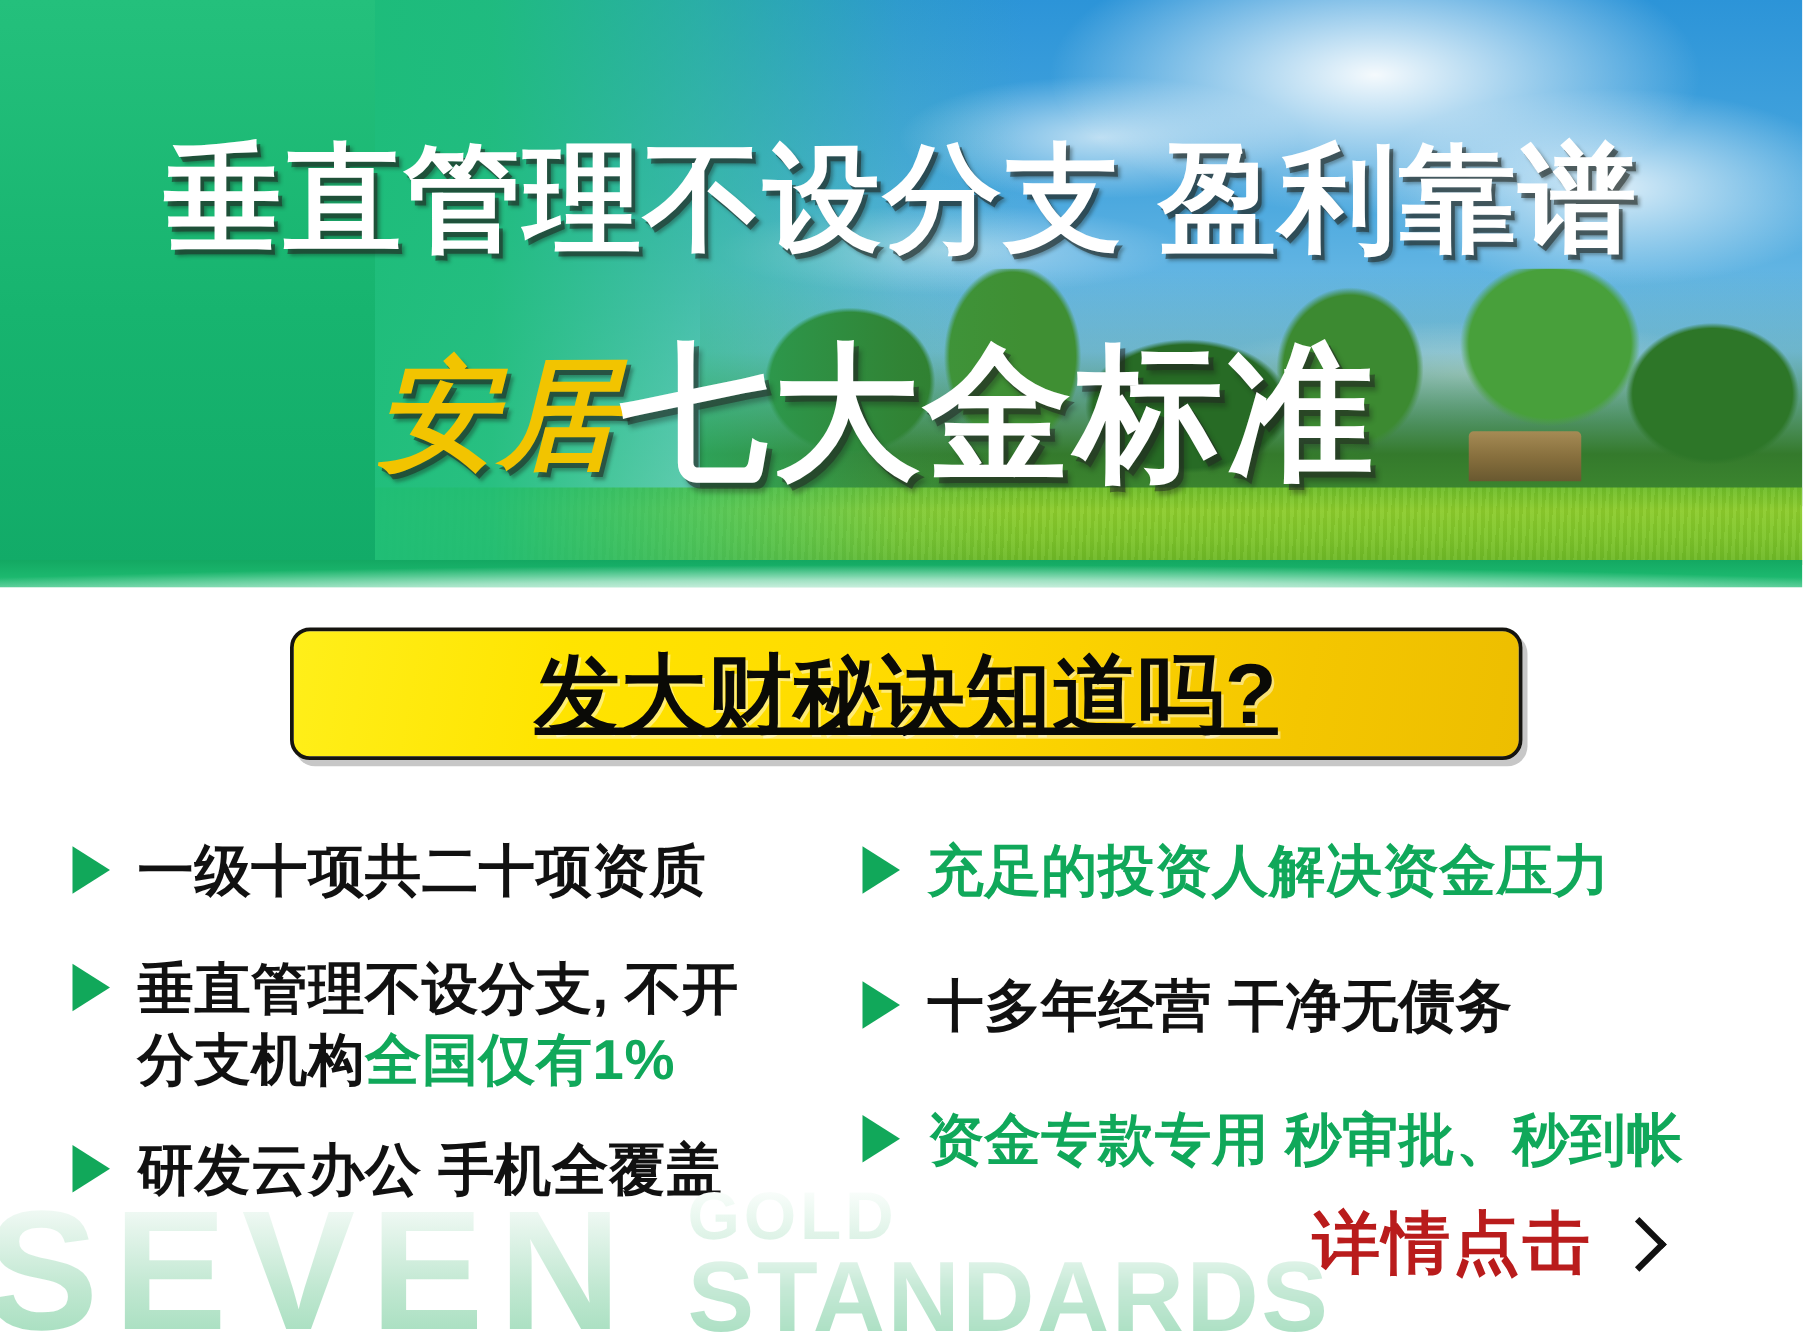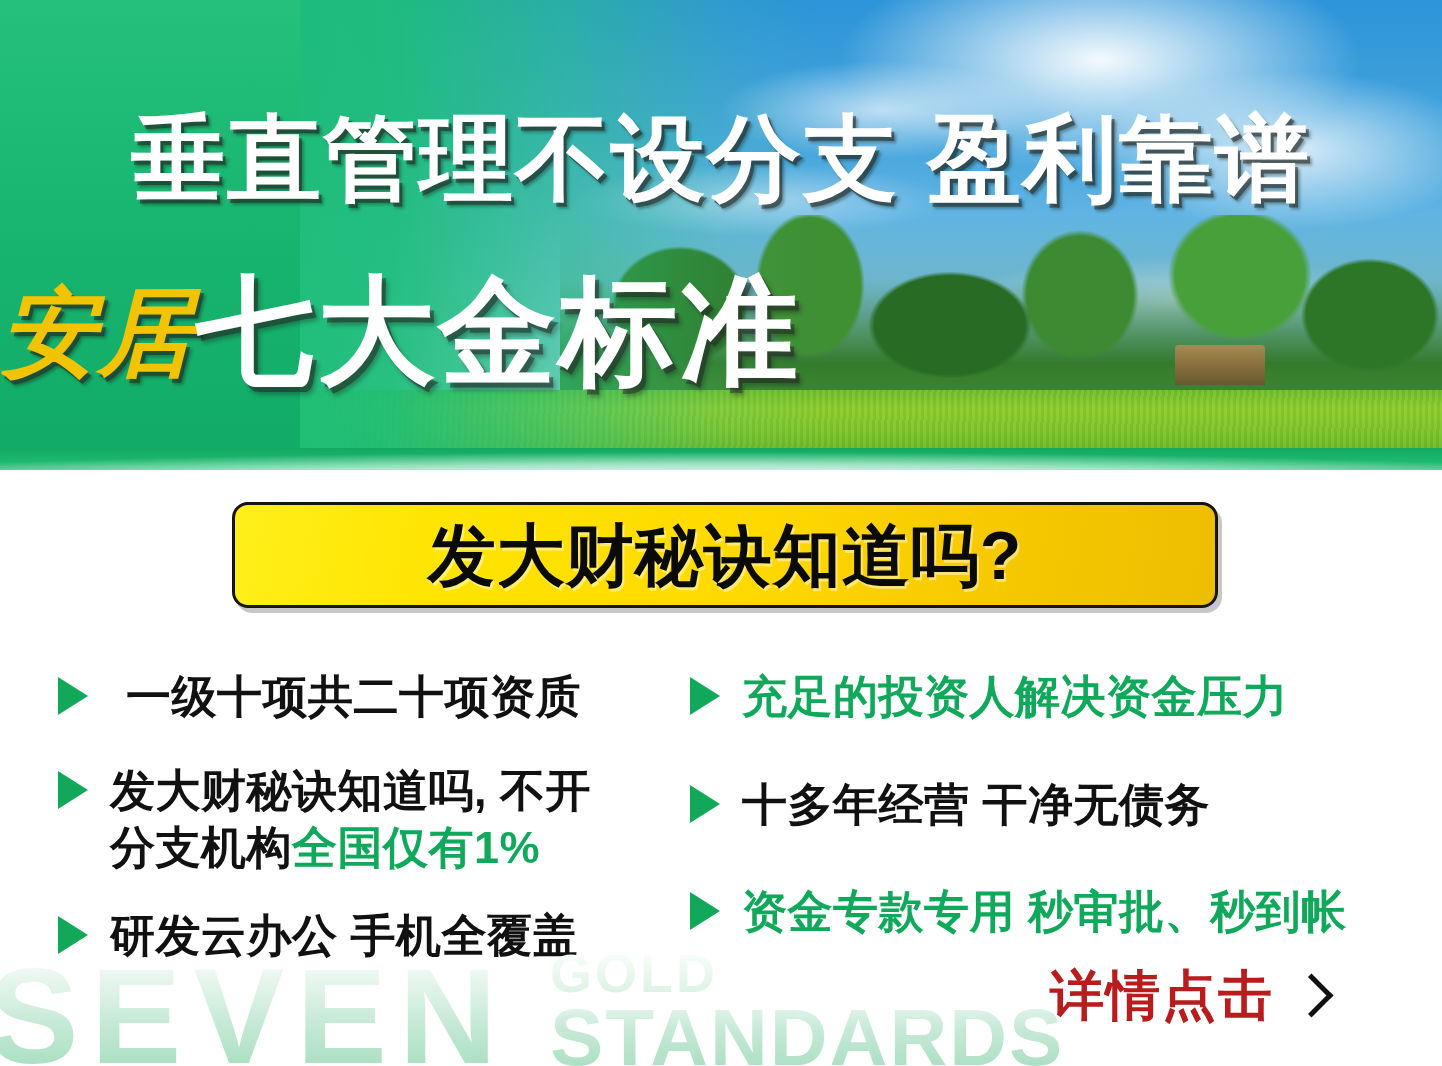--- a/index.html
+++ b/index.html
@@ -117,6 +117,7 @@
     position: absolute;
     left: 0; top: 272px;
     width: 1403px;
+    text-align: center;
     font-size: 118px;
     font-weight: bold;
     line-height: 1;

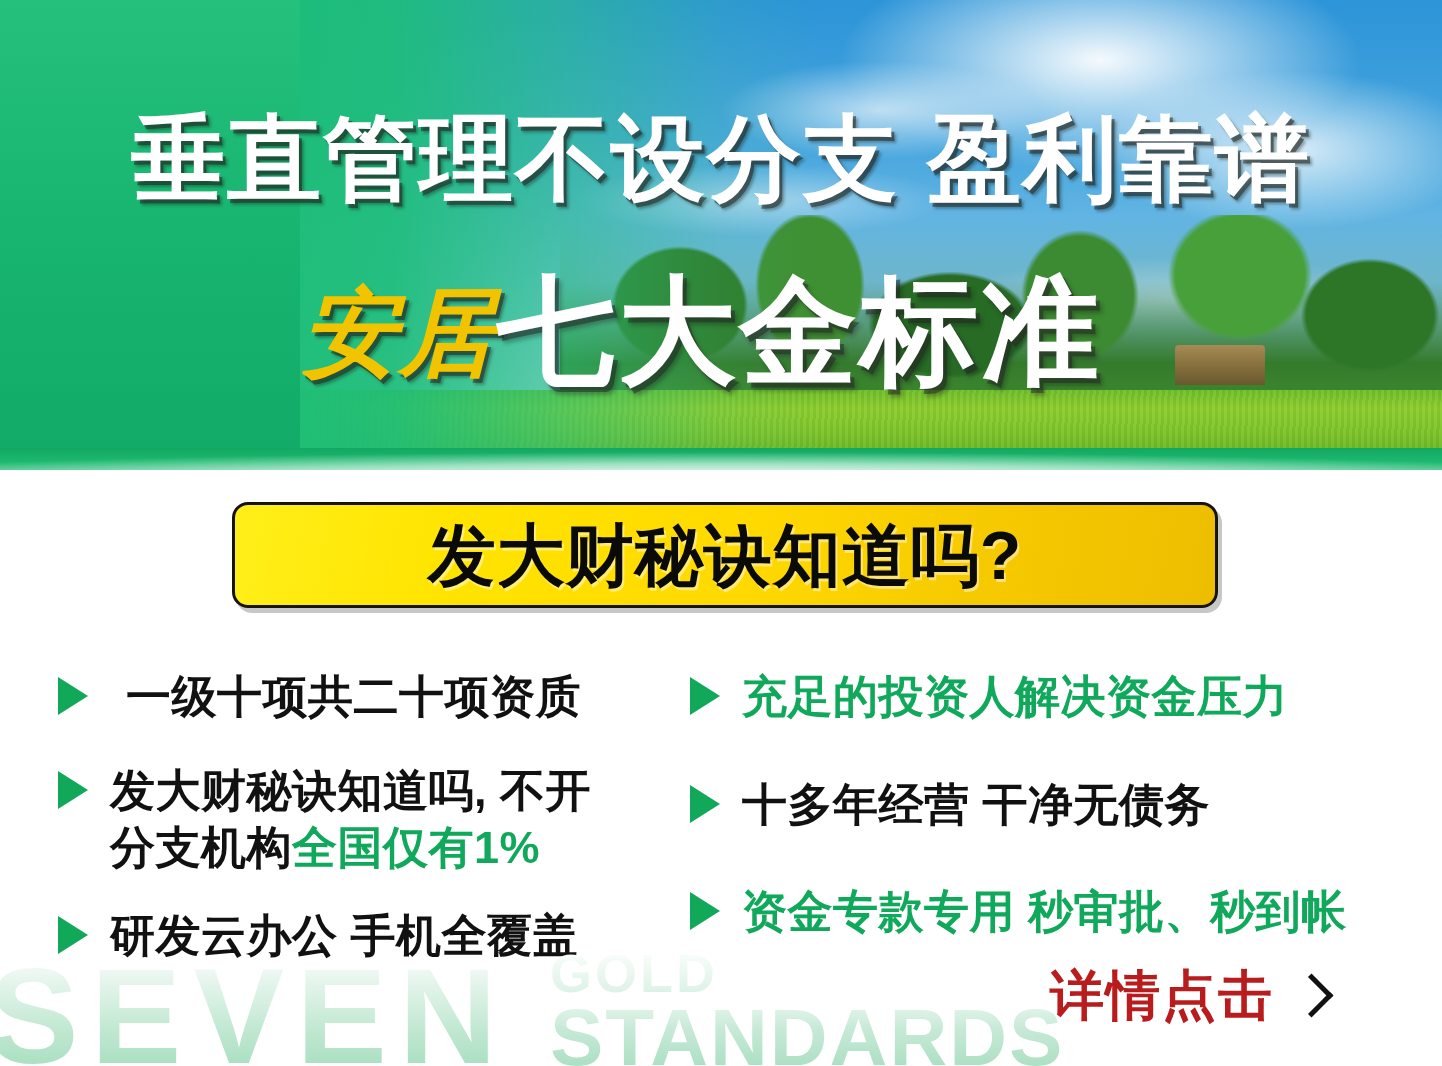--- a/index.html
+++ b/index.html
@@ -163,6 +163,7 @@
     line-height: 1;
     white-space: nowrap;
     text-shadow: 2px 3px 0 rgba(255,255,255,.45);
+    text-decoration: underline;
   }
 
   

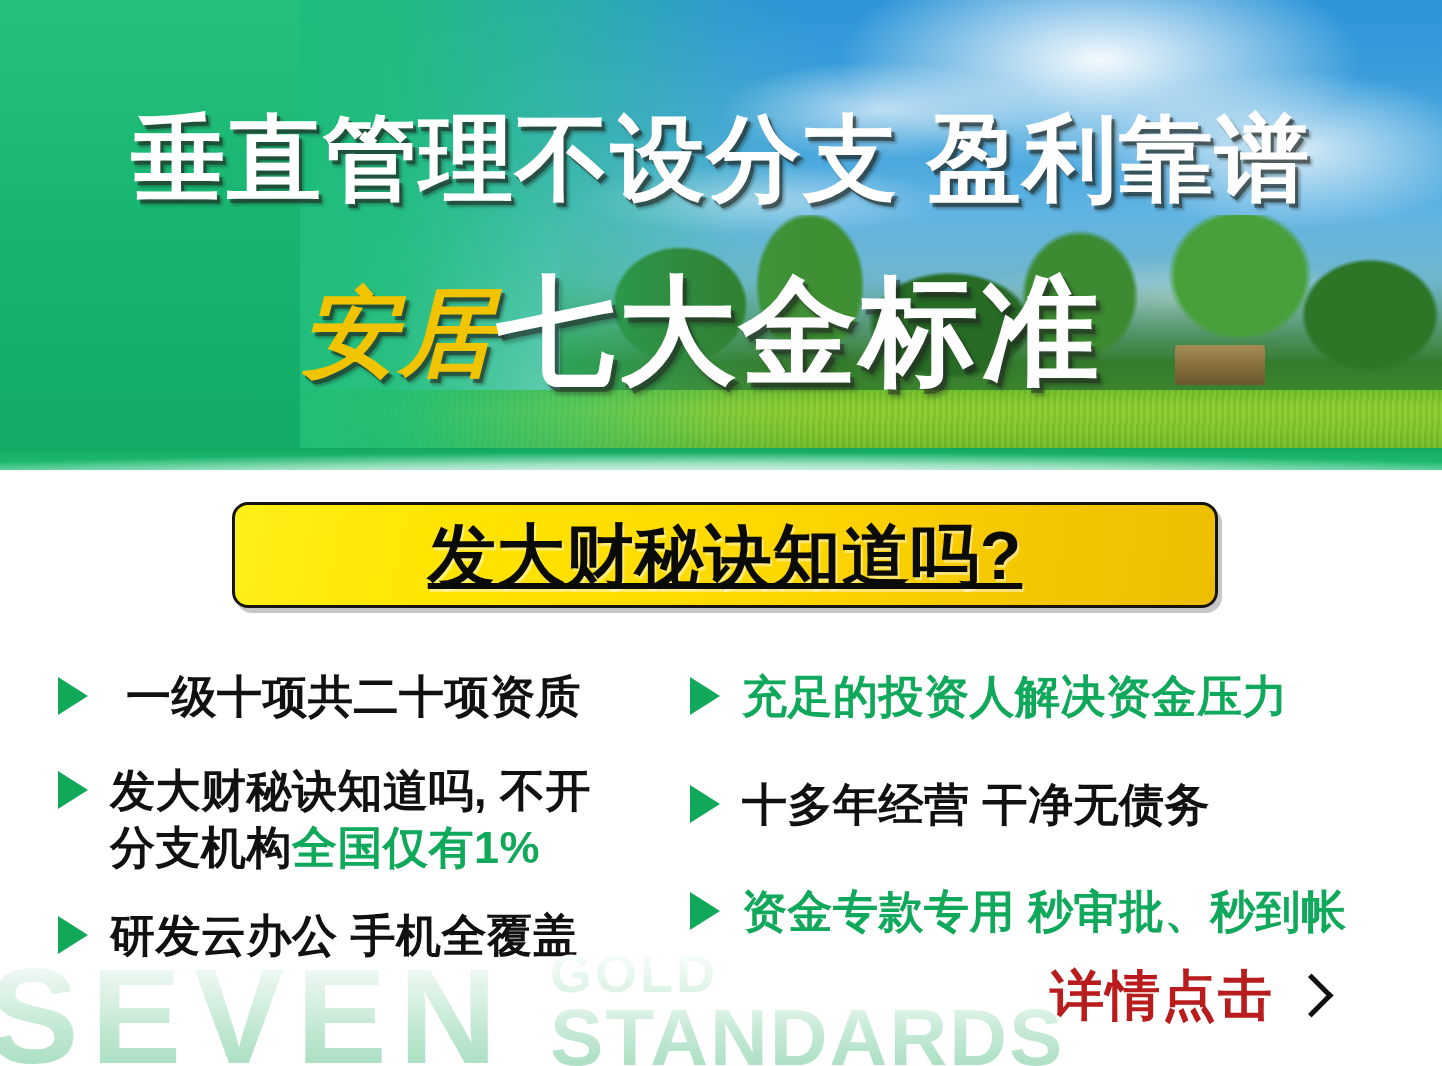--- a/index.html
+++ b/index.html
@@ -202,7 +202,7 @@
   .btext.green { color: #10a85a; }
   .hl-green { color: #10a85a; }
 
-  .col-left .bullet-row:nth-child(1) { margin-bottom: 36px; gap: 16px; }
+  .col-left .bullet-row:nth-child(1) { margin-bottom: 36px; }
   .col-left .bullet-row:nth-child(2) { margin-bottom: 30px; }
   .col-right .bullet-row { margin-bottom: 50px; }
 

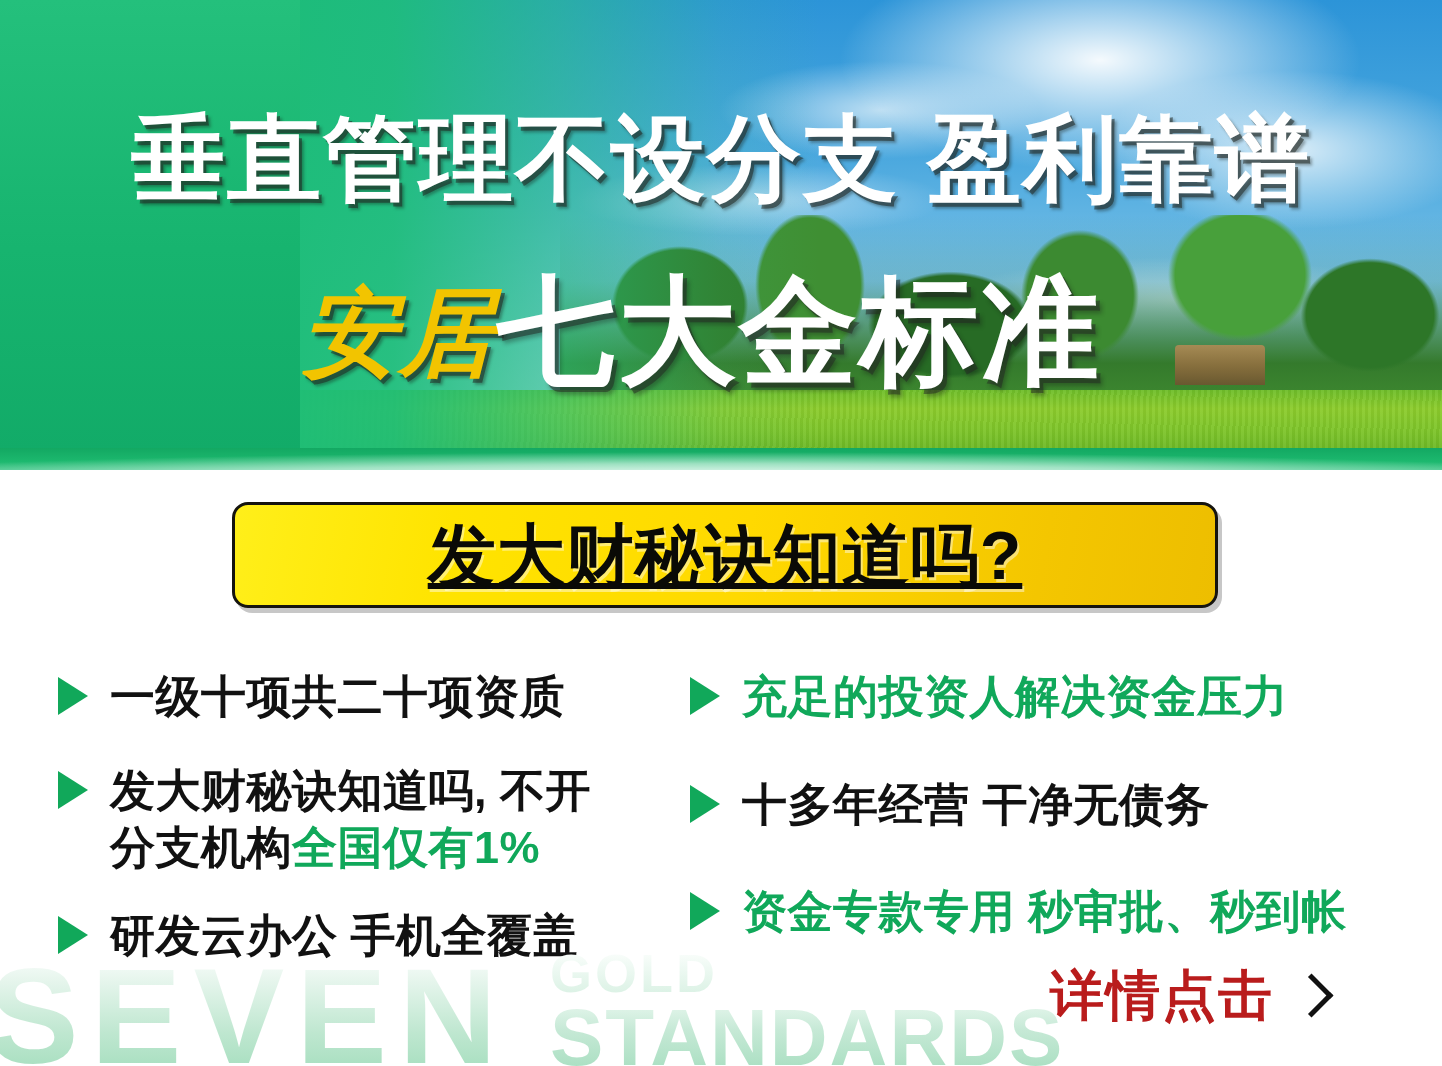--- a/index.html
+++ b/index.html
@@ -313,7 +313,7 @@
 
     <div class="bullet-row">
       <span class="tri"></span>
-      <span class="btext"><span>发大财秘诀知道吗, 不开
+      <span class="btext"><span>垂直管理不设分支, 不开
 分支机构</span><span class="hl-green">全国仅有1%</span></span>
     </div>
 

